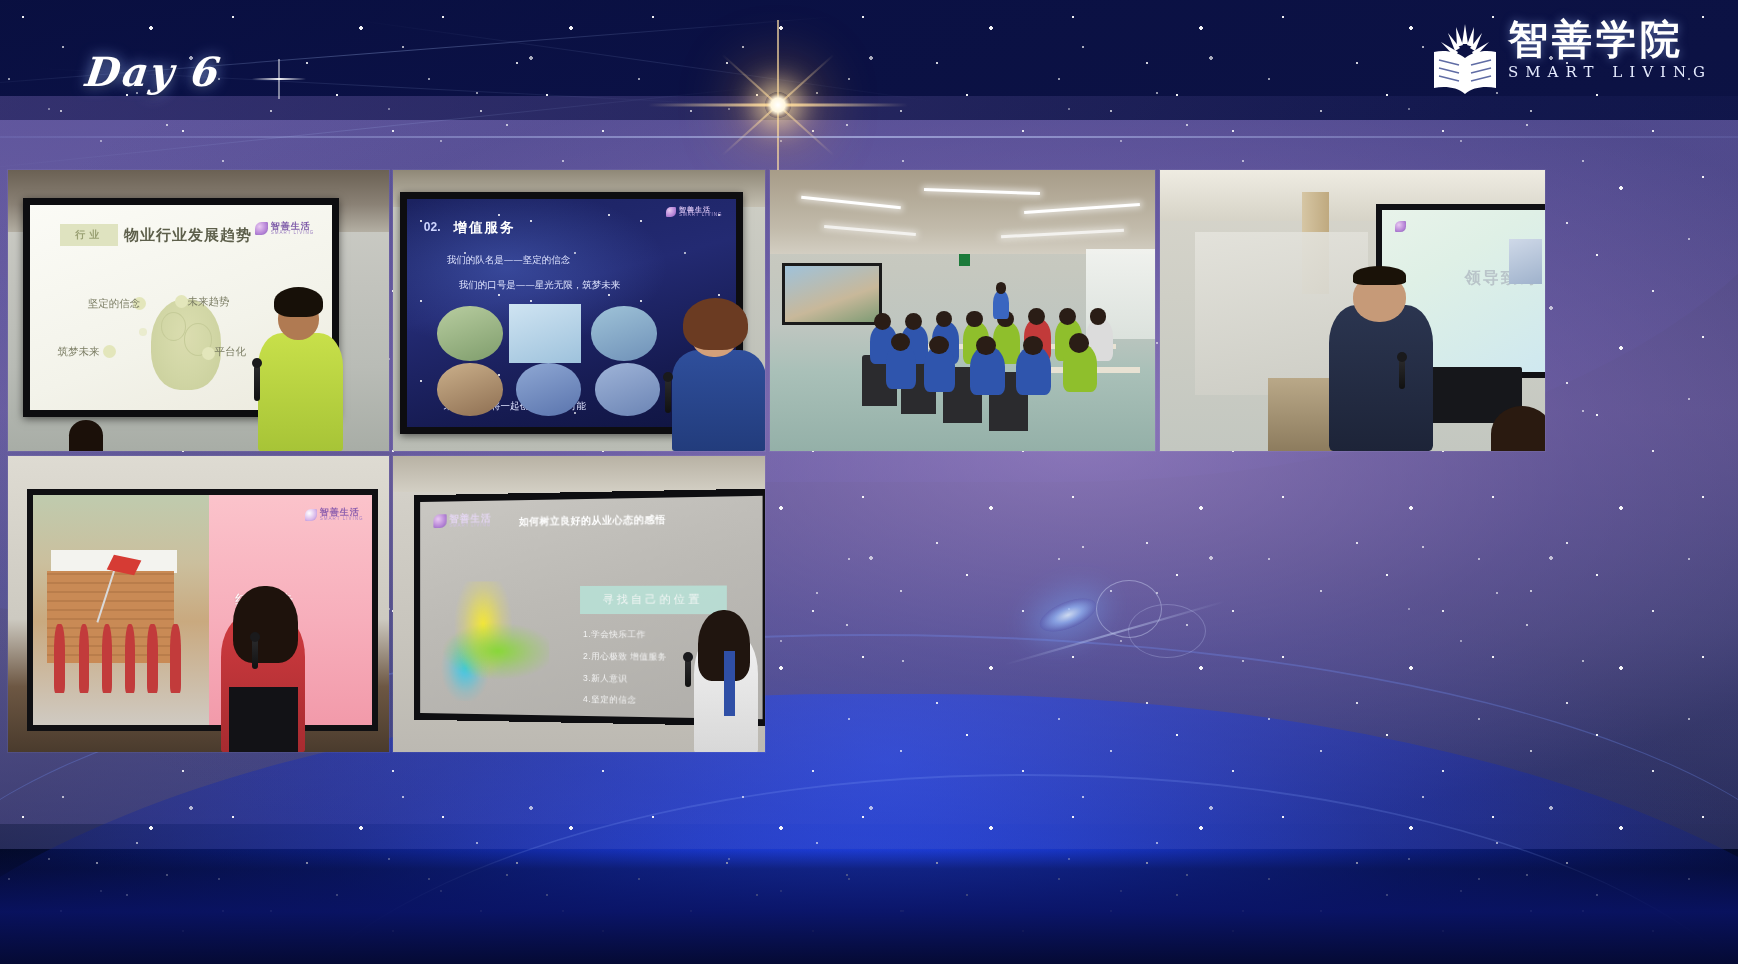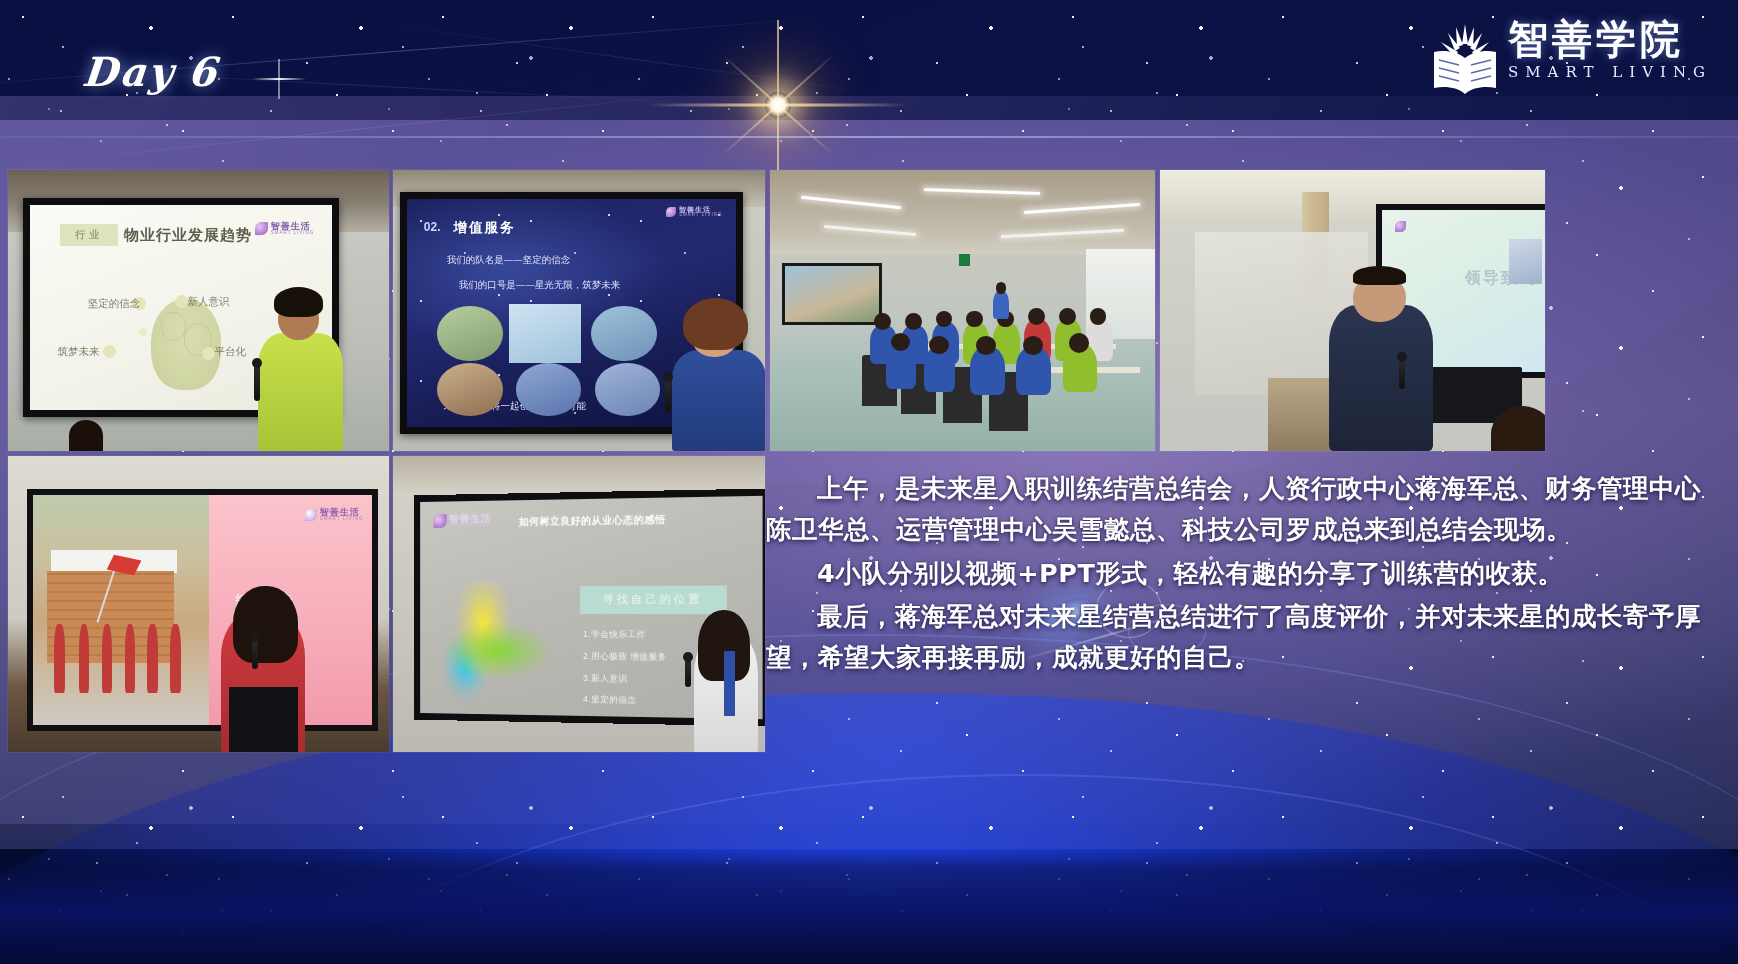--- a/index.html
+++ b/index.html
@@ -444,7 +444,7 @@
             <div class="p1-node" style="left:57%;top:69%;"></div>
             <div class="p1-node" style="left:36%;top:60%;width:8px;height:8px;opacity:.6;"></div>
             <div class="p1-lbl" style="left:19%;top:45%;">坚定的信念</div>
-            <div class="p1-lbl" style="left:52%;top:44%;">新人意识</div>
+            <div class="p1-lbl" style="left:52%;top:44%;">未来趋势</div>
             <div class="p1-lbl" style="left:9%;top:68%;">筑梦未来</div>
             <div class="p1-lbl" style="left:61%;top:68%;">平台化</div>
           </div>

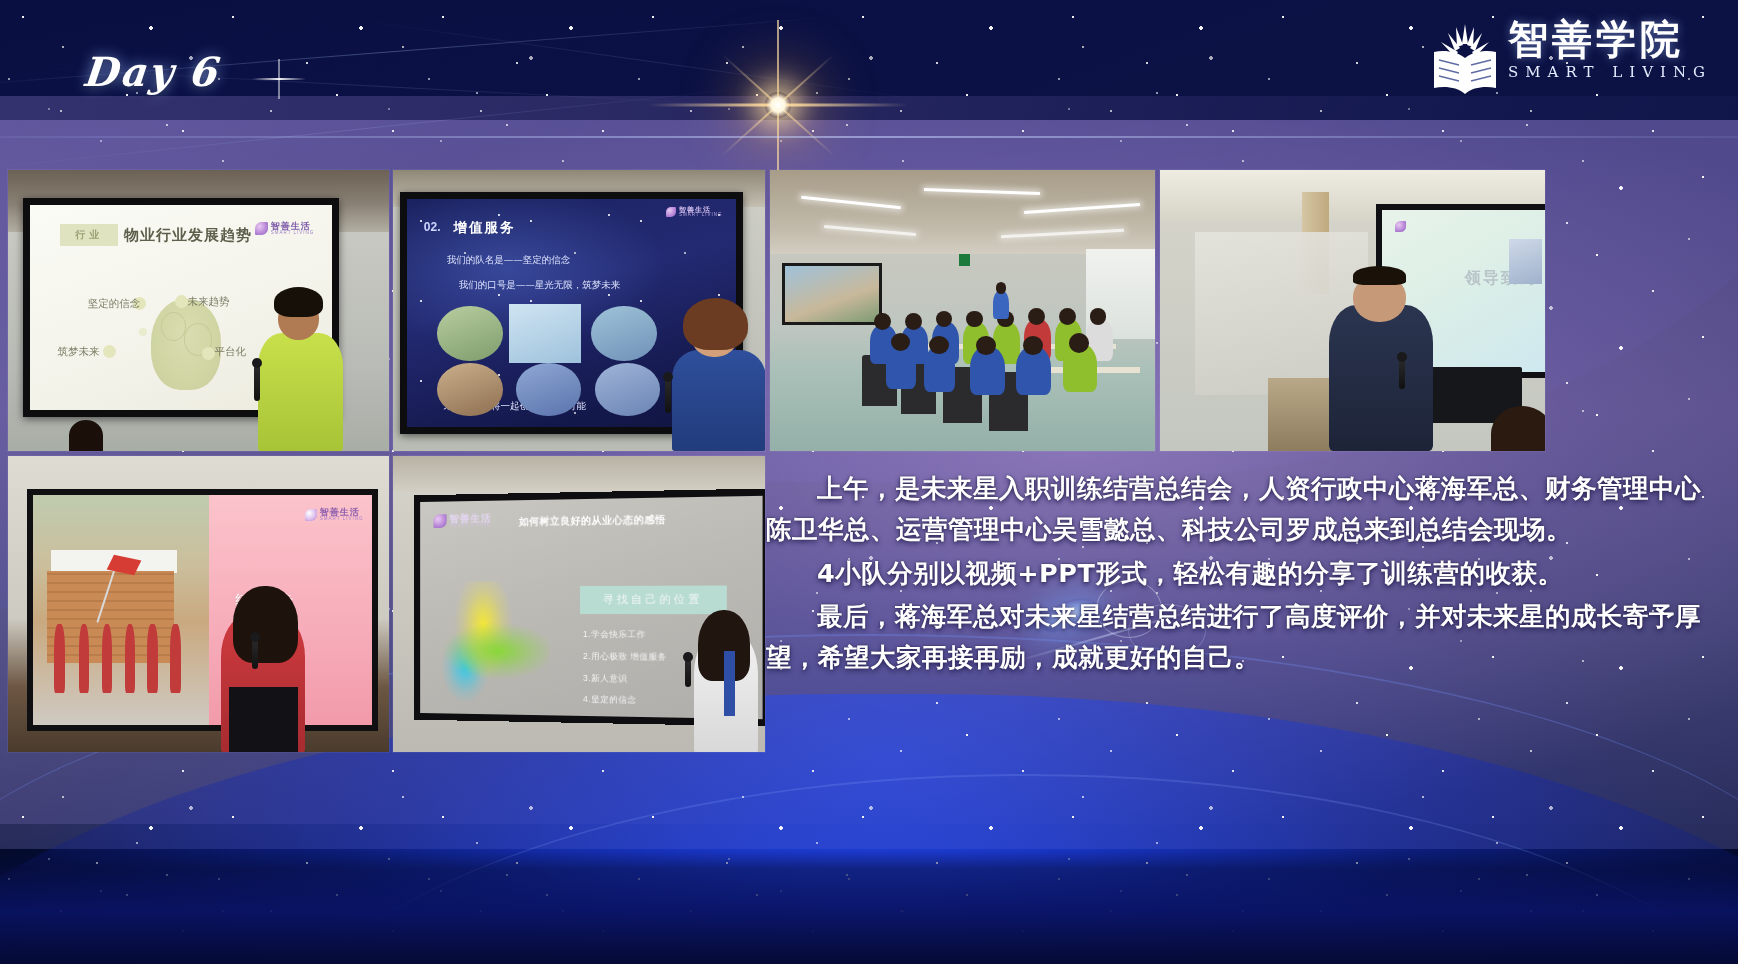--- a/index.html
+++ b/index.html
@@ -651,11 +651,6 @@
 
   </div>
 
-  <div class="copy">
-    <p>上午，是未来星入职训练结营总结会，人资行政中心蒋海军总、财务管理中心陈卫华总、运营管理中心吴雪懿总、科技公司罗成总来到总结会现场。</p>
-    <p>4小队分别以视频+PPT形式，轻松有趣的分享了训练营的收获。</p>
-    <p>最后，蒋海军总对未来星结营总结进行了高度评价，并对未来星的成长寄予厚望，希望大家再接再励，成就更好的自己。</p>
-  </div>
 
   <div class="footer-band"></div>
 </div>

